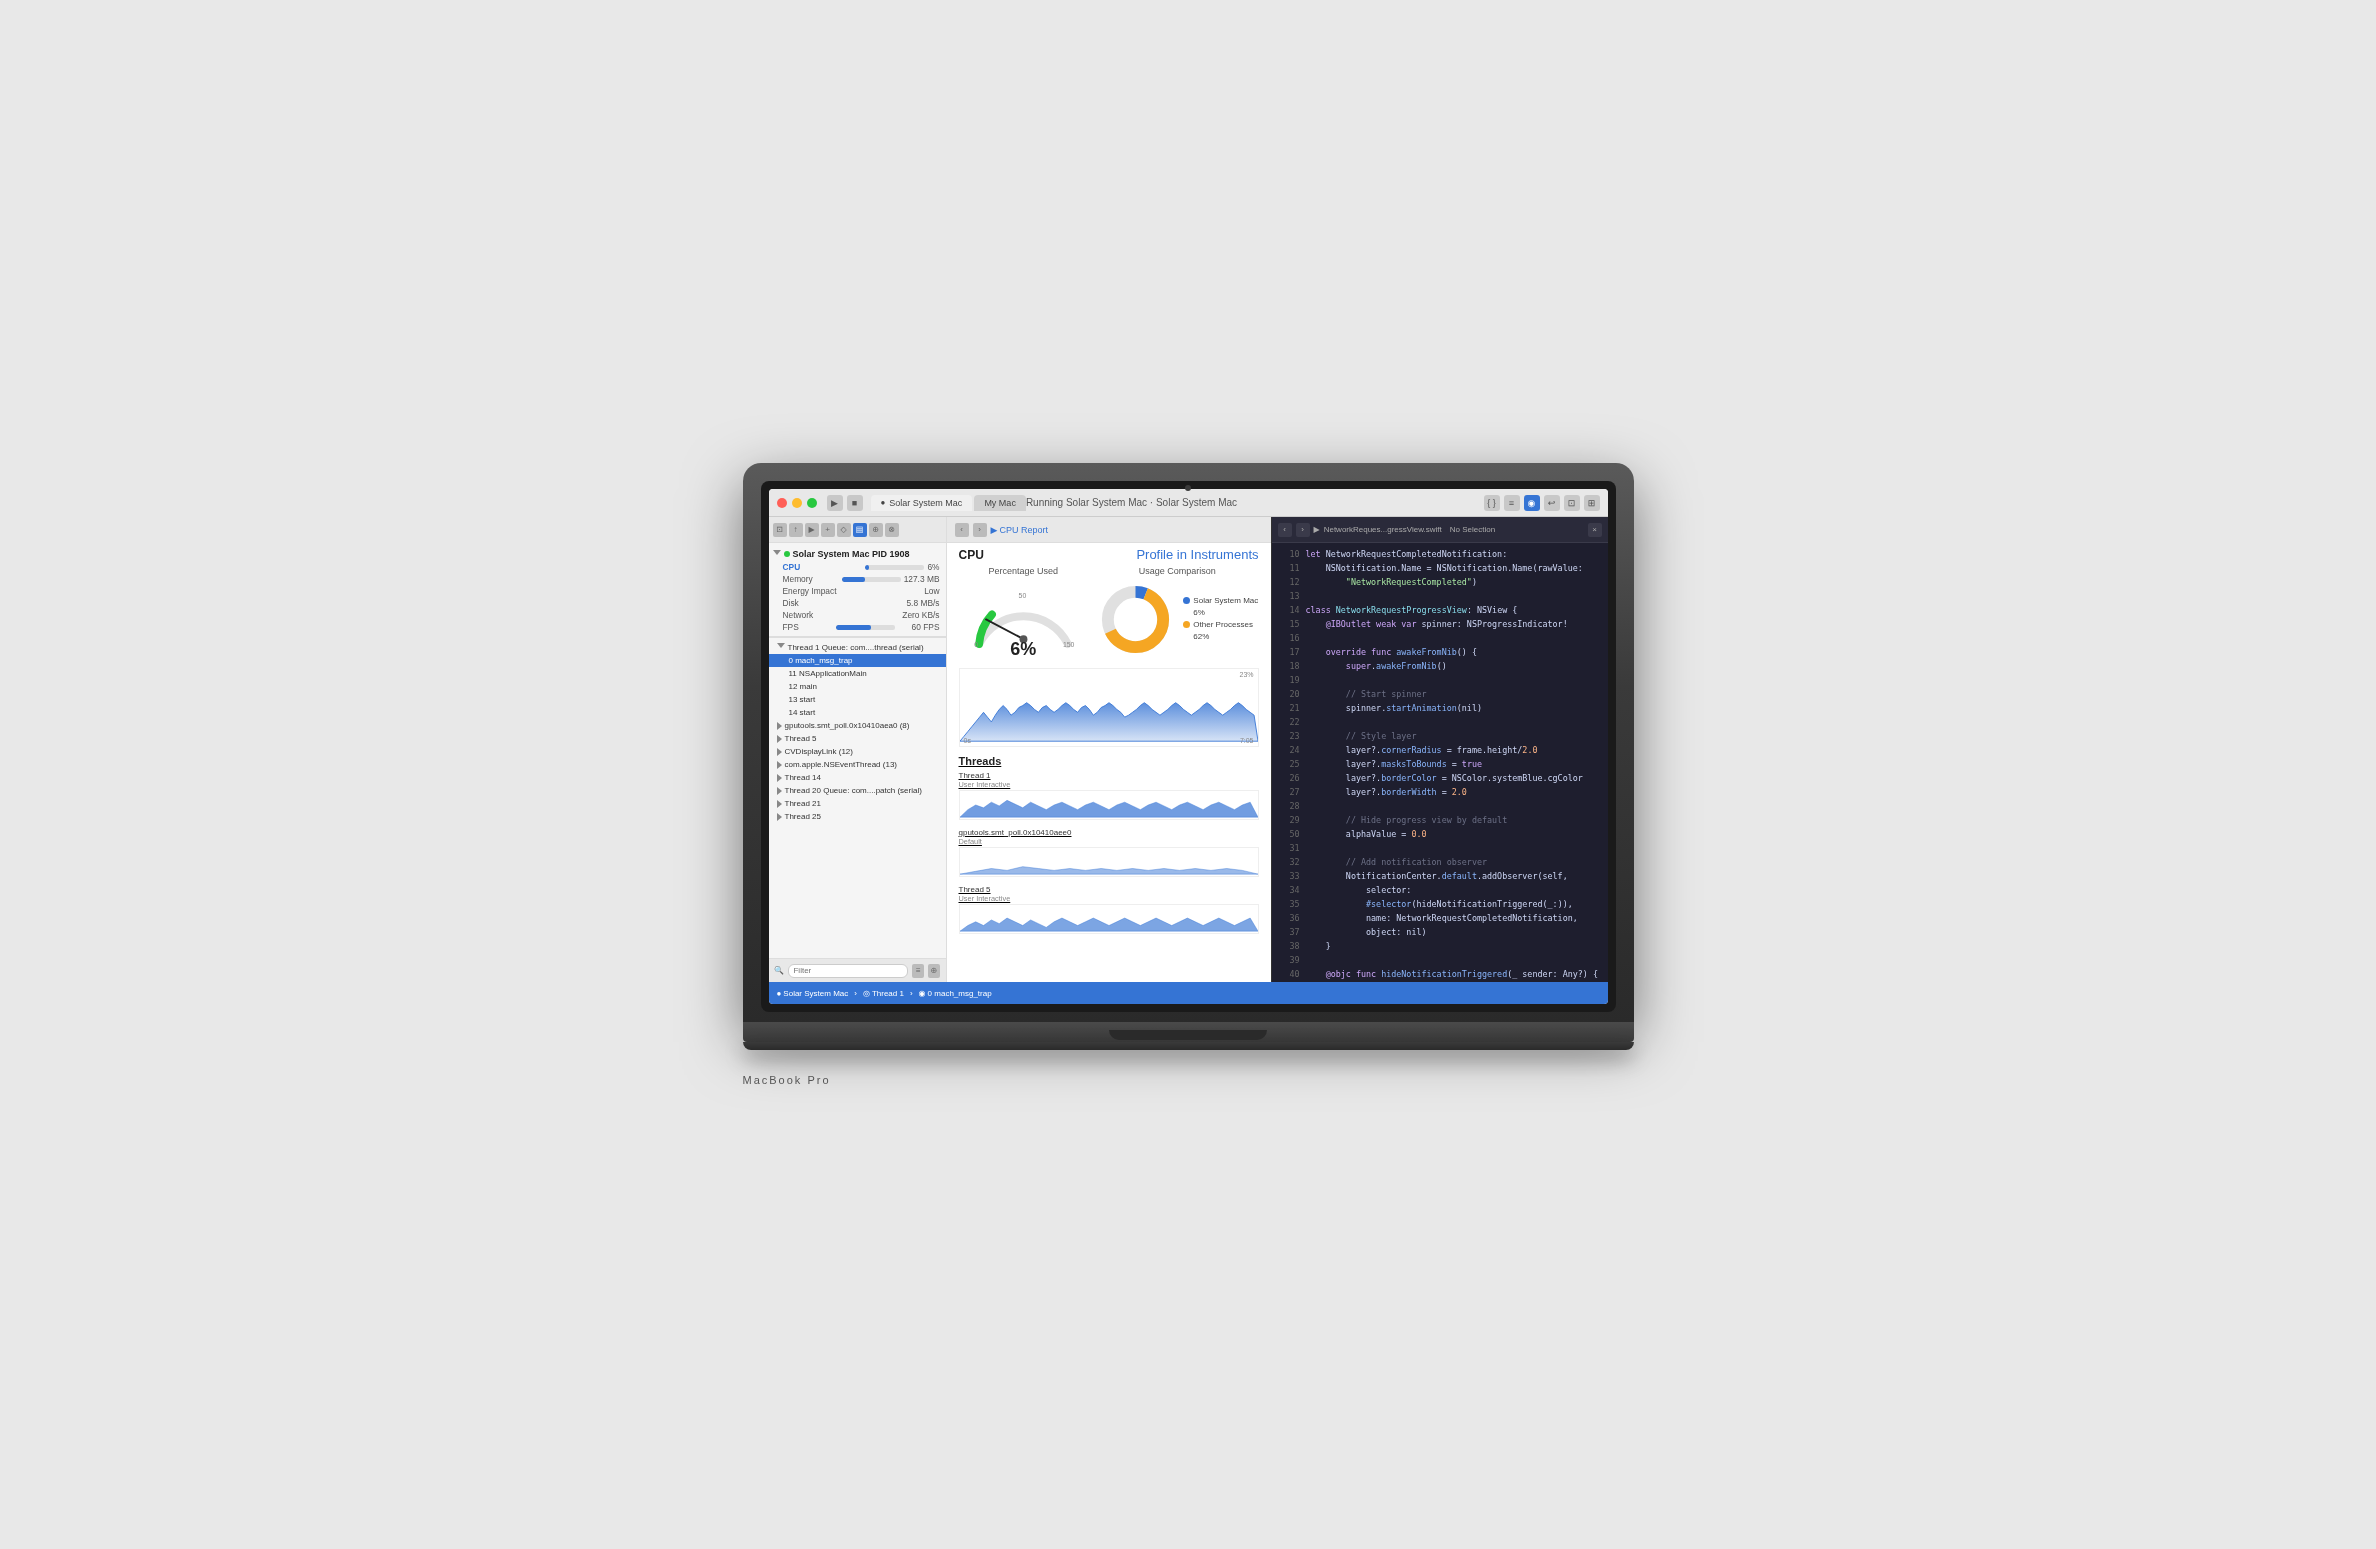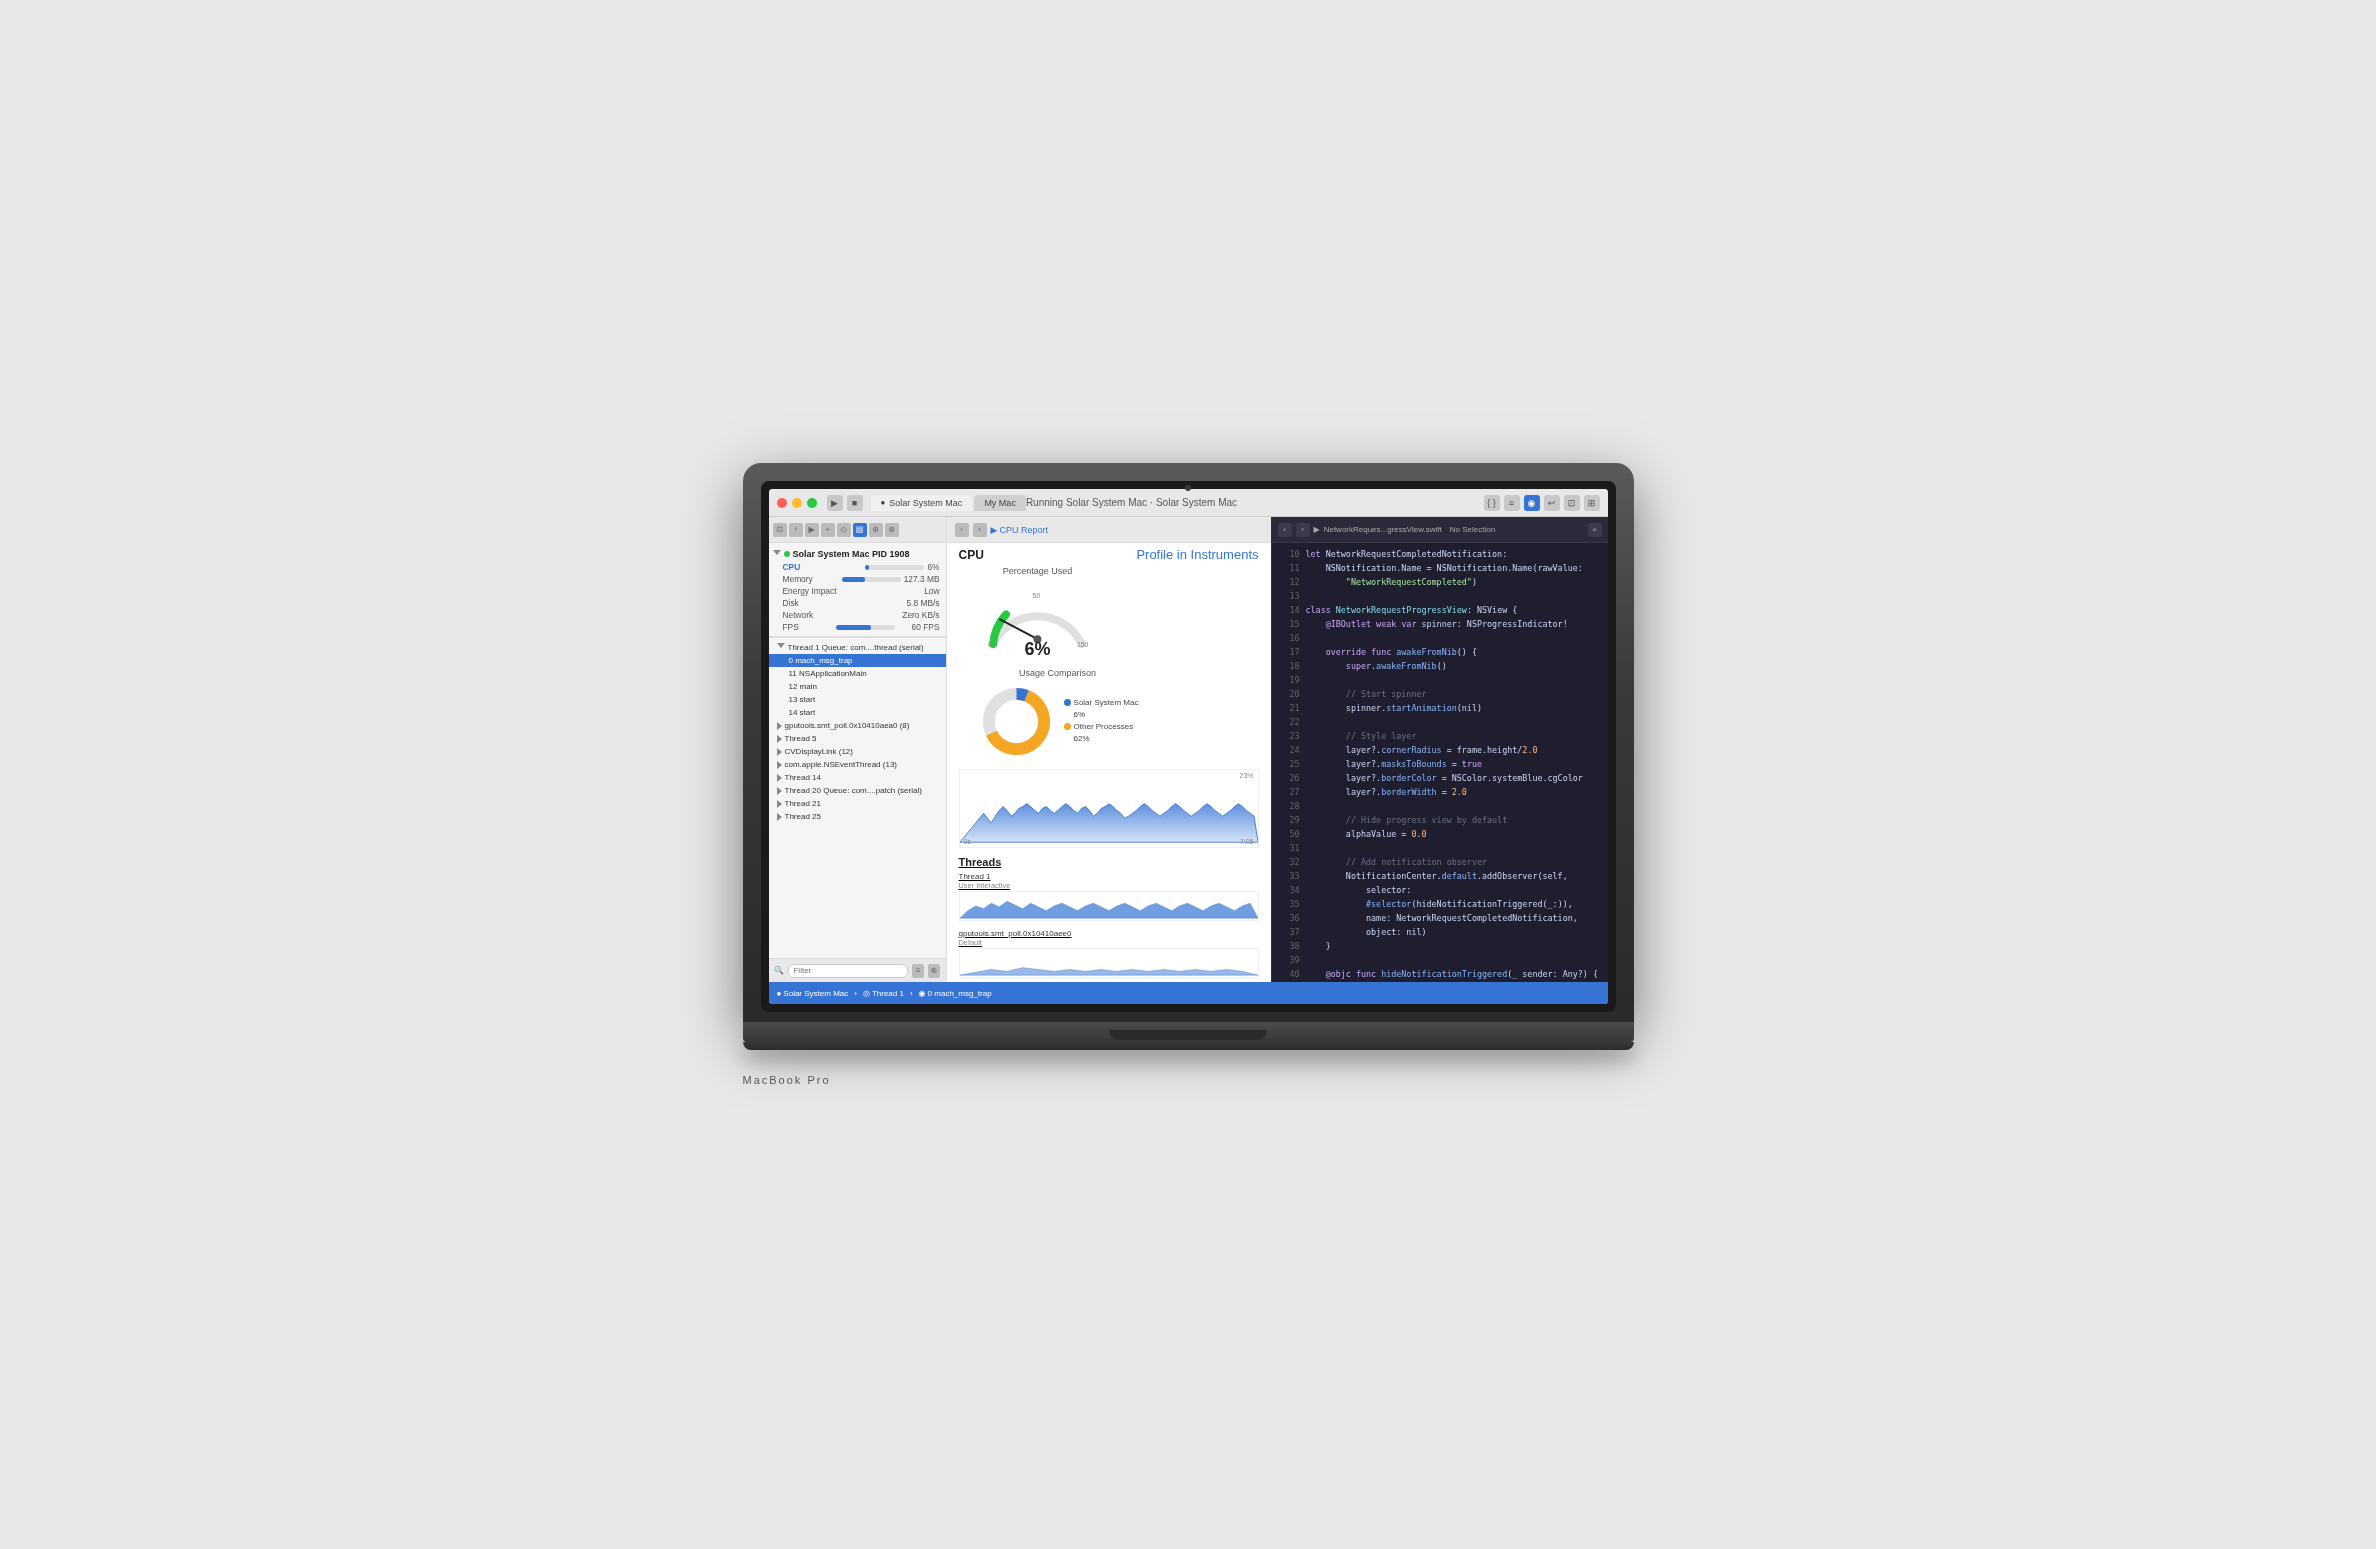--- a/index.html
+++ b/index.html
@@ -208,7 +208,7 @@
     }
 
     .cpu-charts {
-      display: flex; gap: 8px; padding: 0 12px 8px; flex-direction: column;
+      display: flex; gap: 8px; padding: 0 12px 8px;
     }
 
     

